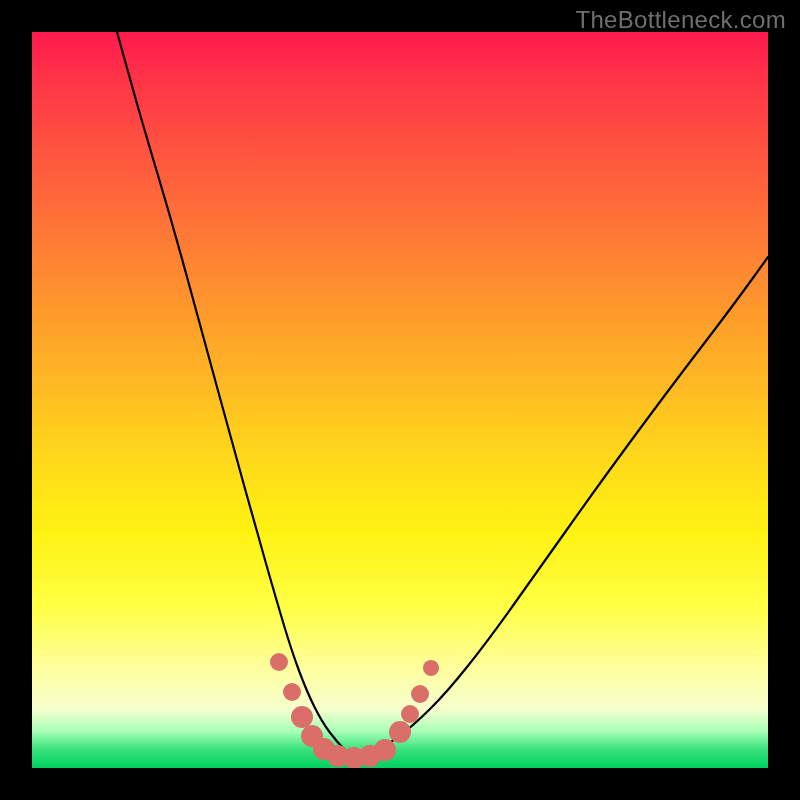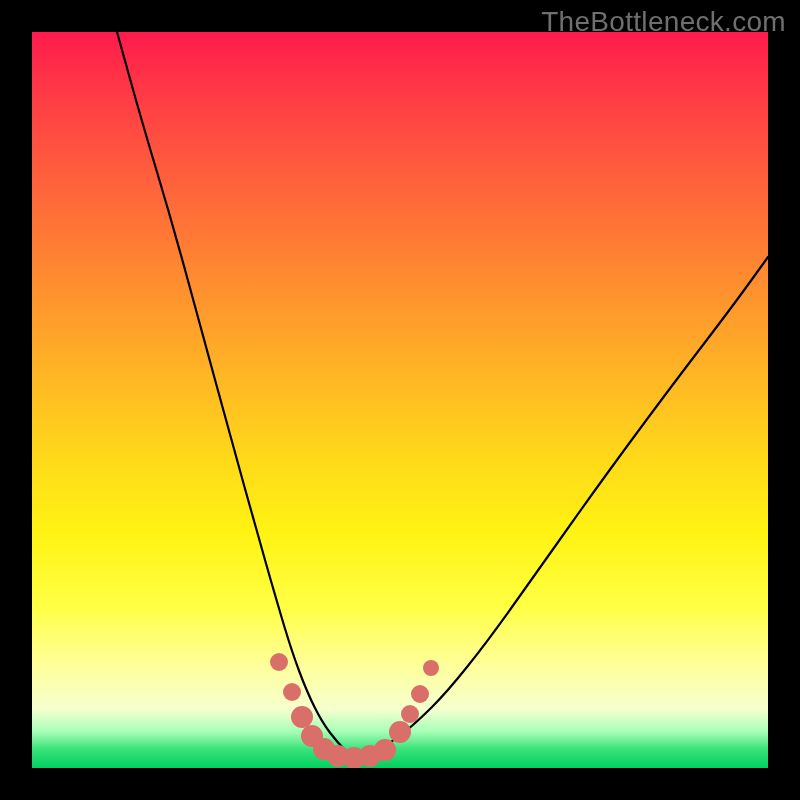--- a/index.html
+++ b/index.html
@@ -22,7 +22,7 @@
     top: 6px;
     right: 14px;
     color: #6f6f6f;
-    font-size: 28px;
+    font-size: 24px;
     font-weight: 400;
     letter-spacing: 0.3px;
     z-index: 50;

